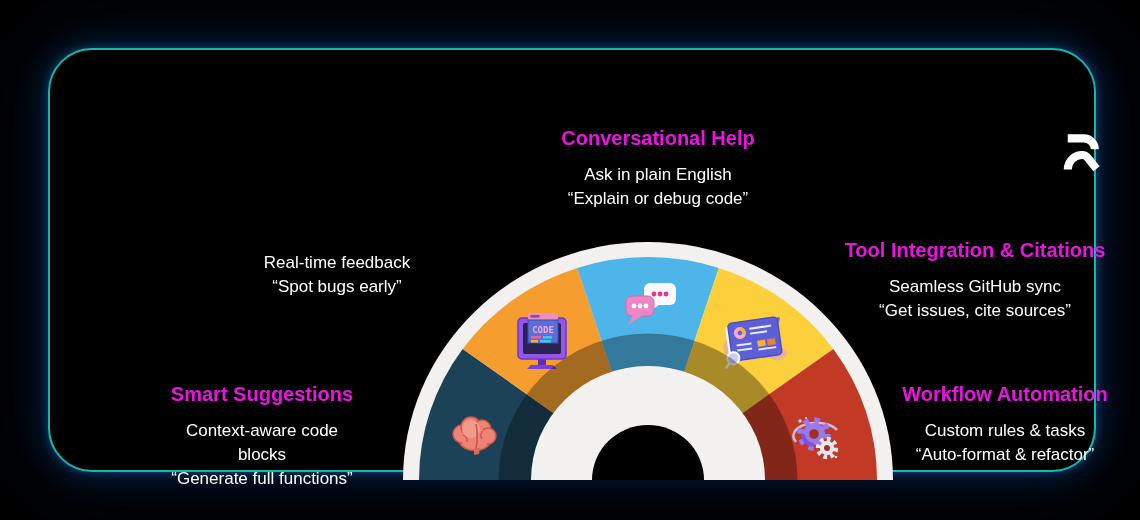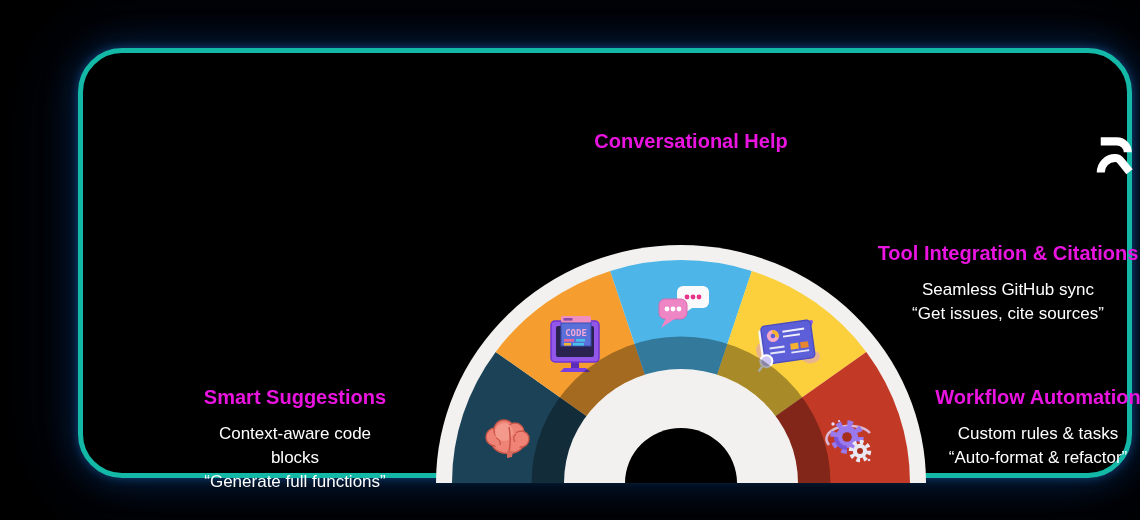--- a/index.html
+++ b/index.html
@@ -8,11 +8,10 @@
   .card{
     position:absolute;left:48px;top:48px;width:1044px;height:420px;
     background:#000;border-radius:44px;
-    border:5px solid #14b8a6;
+    border:2px solid #14b8a6;
     box-shadow:0 0 10px rgba(32,110,200,.50),
                0 0 32px 6px rgba(18,80,160,.32),
                0 0 80px 18px rgba(10,50,120,.18);
-    margin-left:30px;
   }
   .feature{position:absolute;text-align:center;}
   .feature-title{color:#ea14e0;font-weight:700;font-size:20px;line-height:24px;}

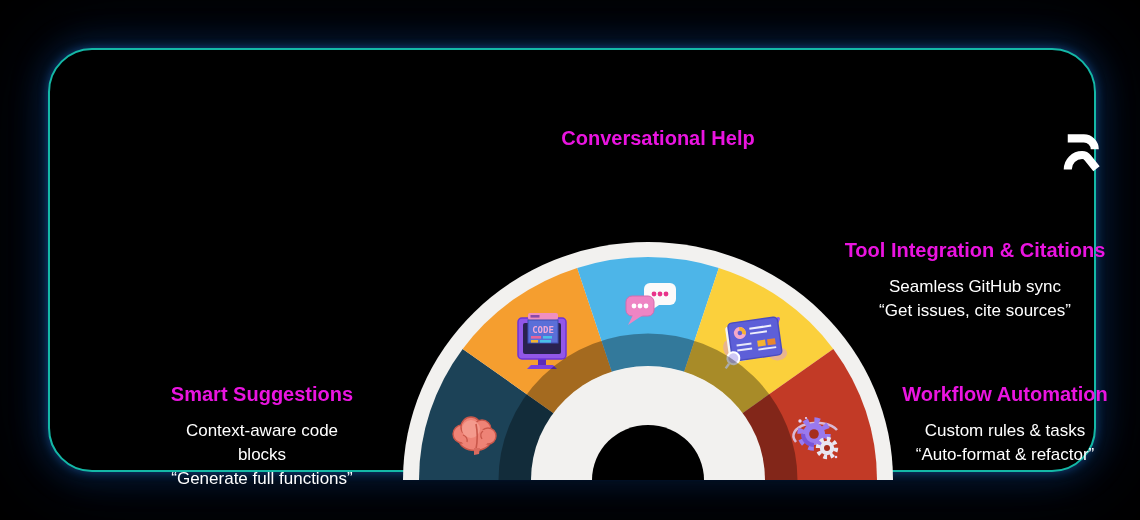--- a/index.html
+++ b/index.html
@@ -38,6 +38,10 @@
 
   <div class="feature pos-top-center">
     <div class="feature-title">Conversational Help</div>
+    <div class="feature-body">
+      <div>Ask in plain English</div>
+      <div>“Explain or debug code”</div>
+    </div>
   </div>
 
   <div class="feature pos-left-upper">

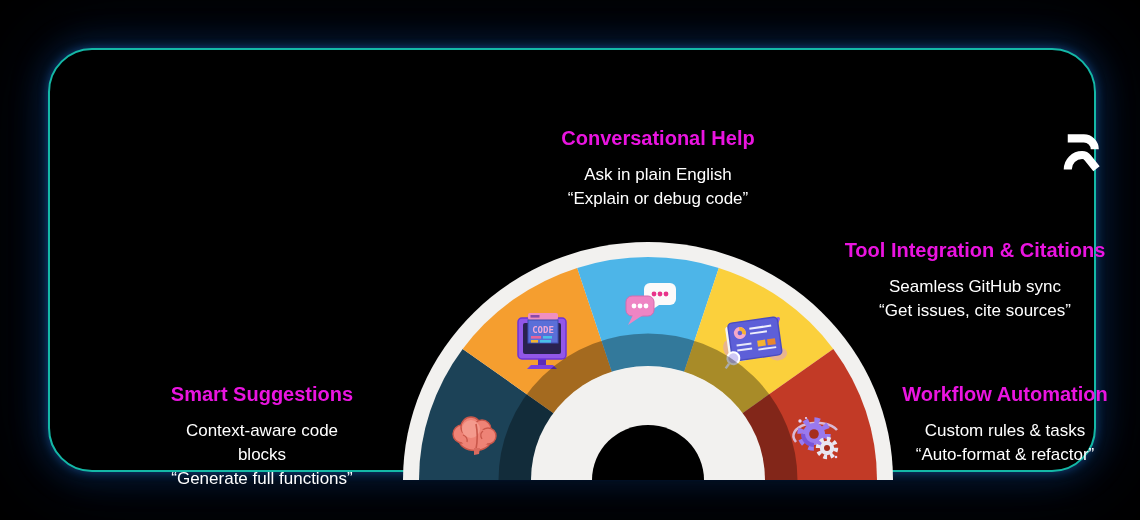--- a/index.html
+++ b/index.html
@@ -45,6 +45,10 @@
   </div>
 
   <div class="feature pos-left-upper">
+    <div class="feature-body">
+      <div>Real-time feedback</div>
+      <div>“Spot bugs early”</div>
+    </div>
   </div>
 
   <div class="feature pos-right-upper">

